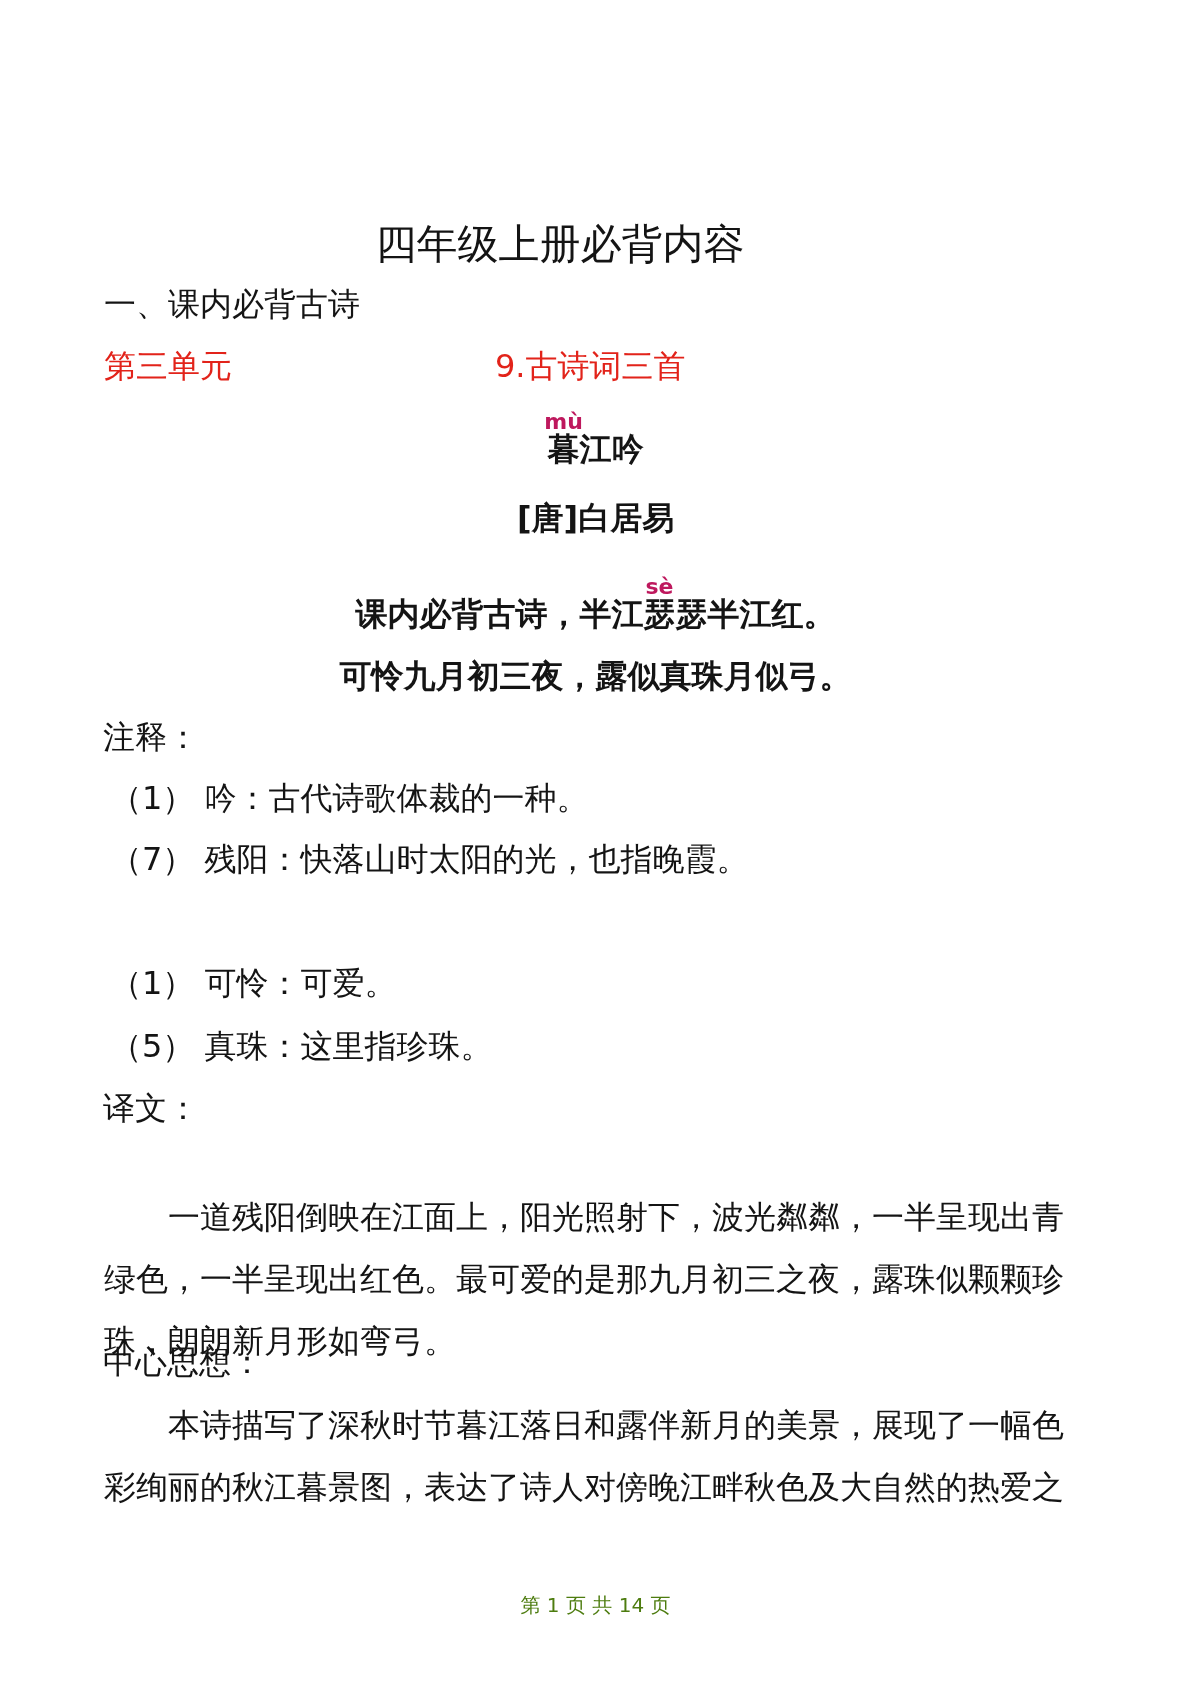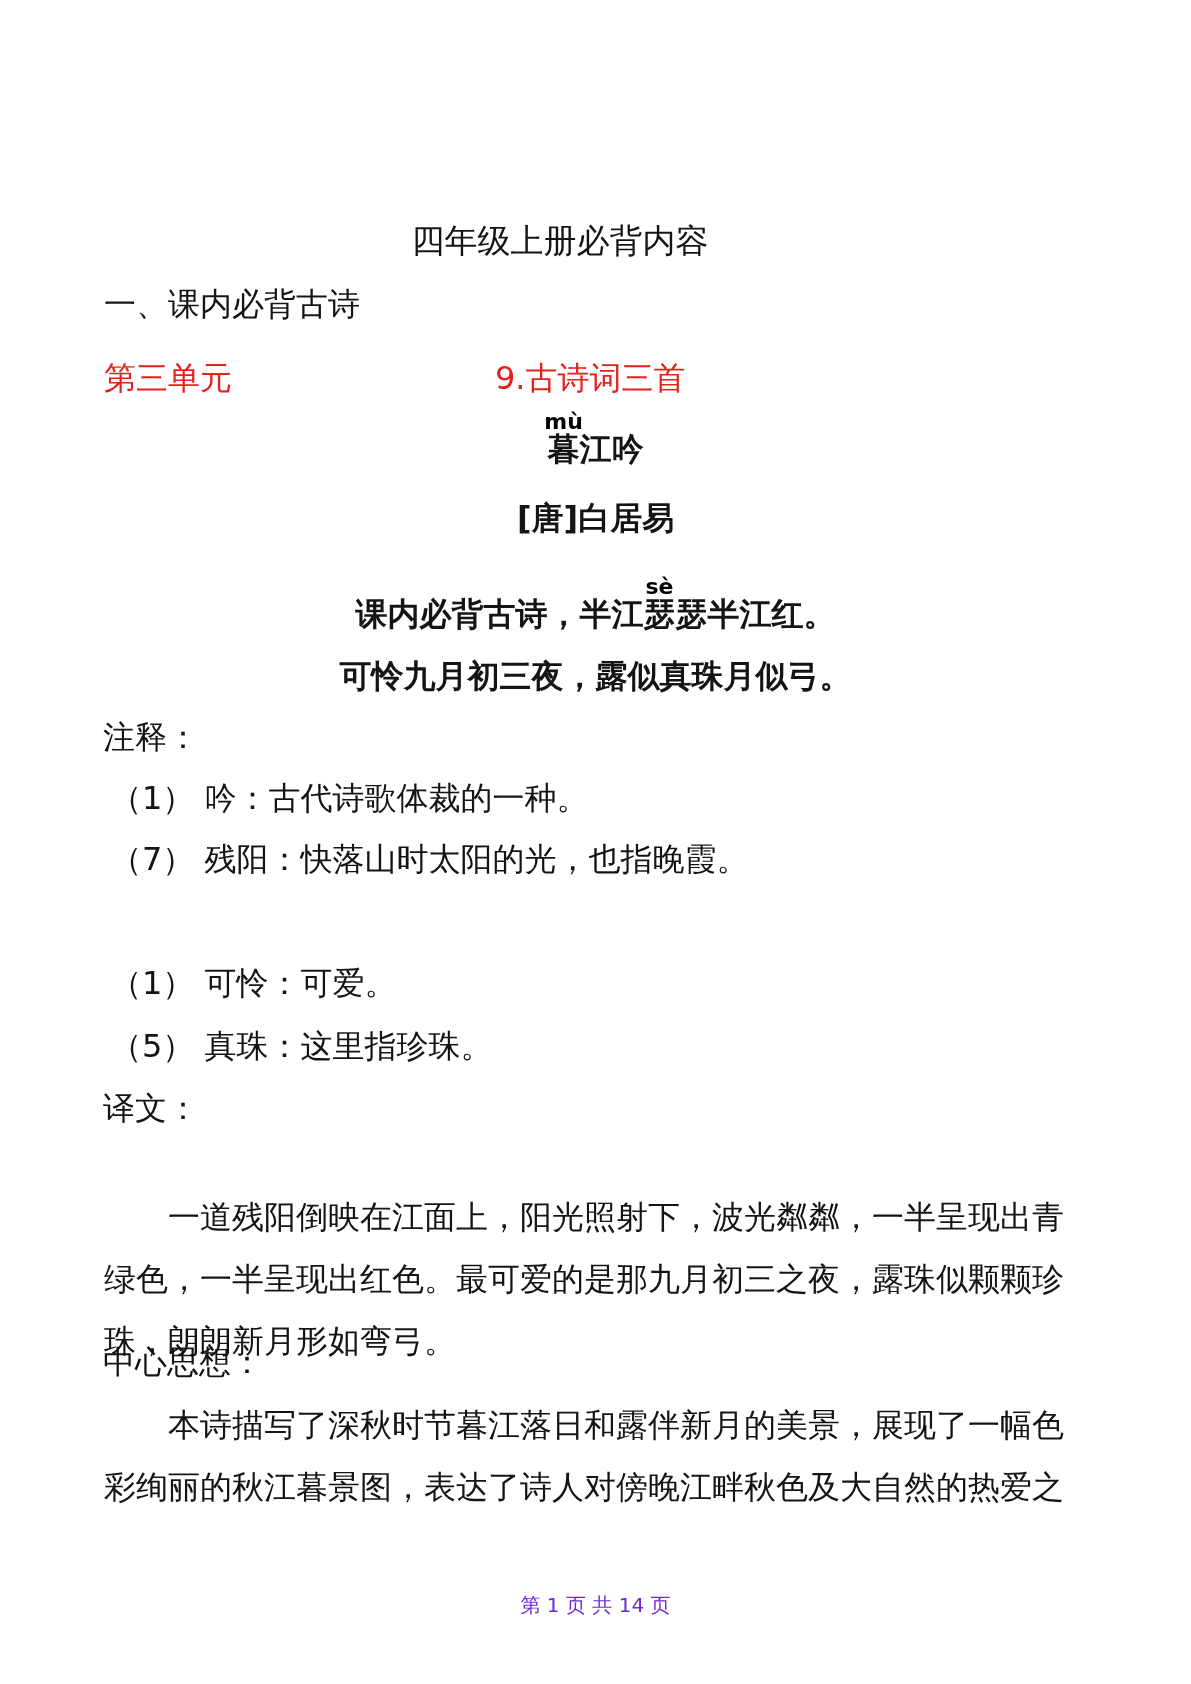--- a/index.html
+++ b/index.html
@@ -29,7 +29,7 @@
   .doc-title {
     left: 560px;
     transform: translateX(-50%);
-    font-size: 33px;
+    font-size: 41px;
   }
   .red { color: #e2231a; }
   .bold { font-weight: bold; }

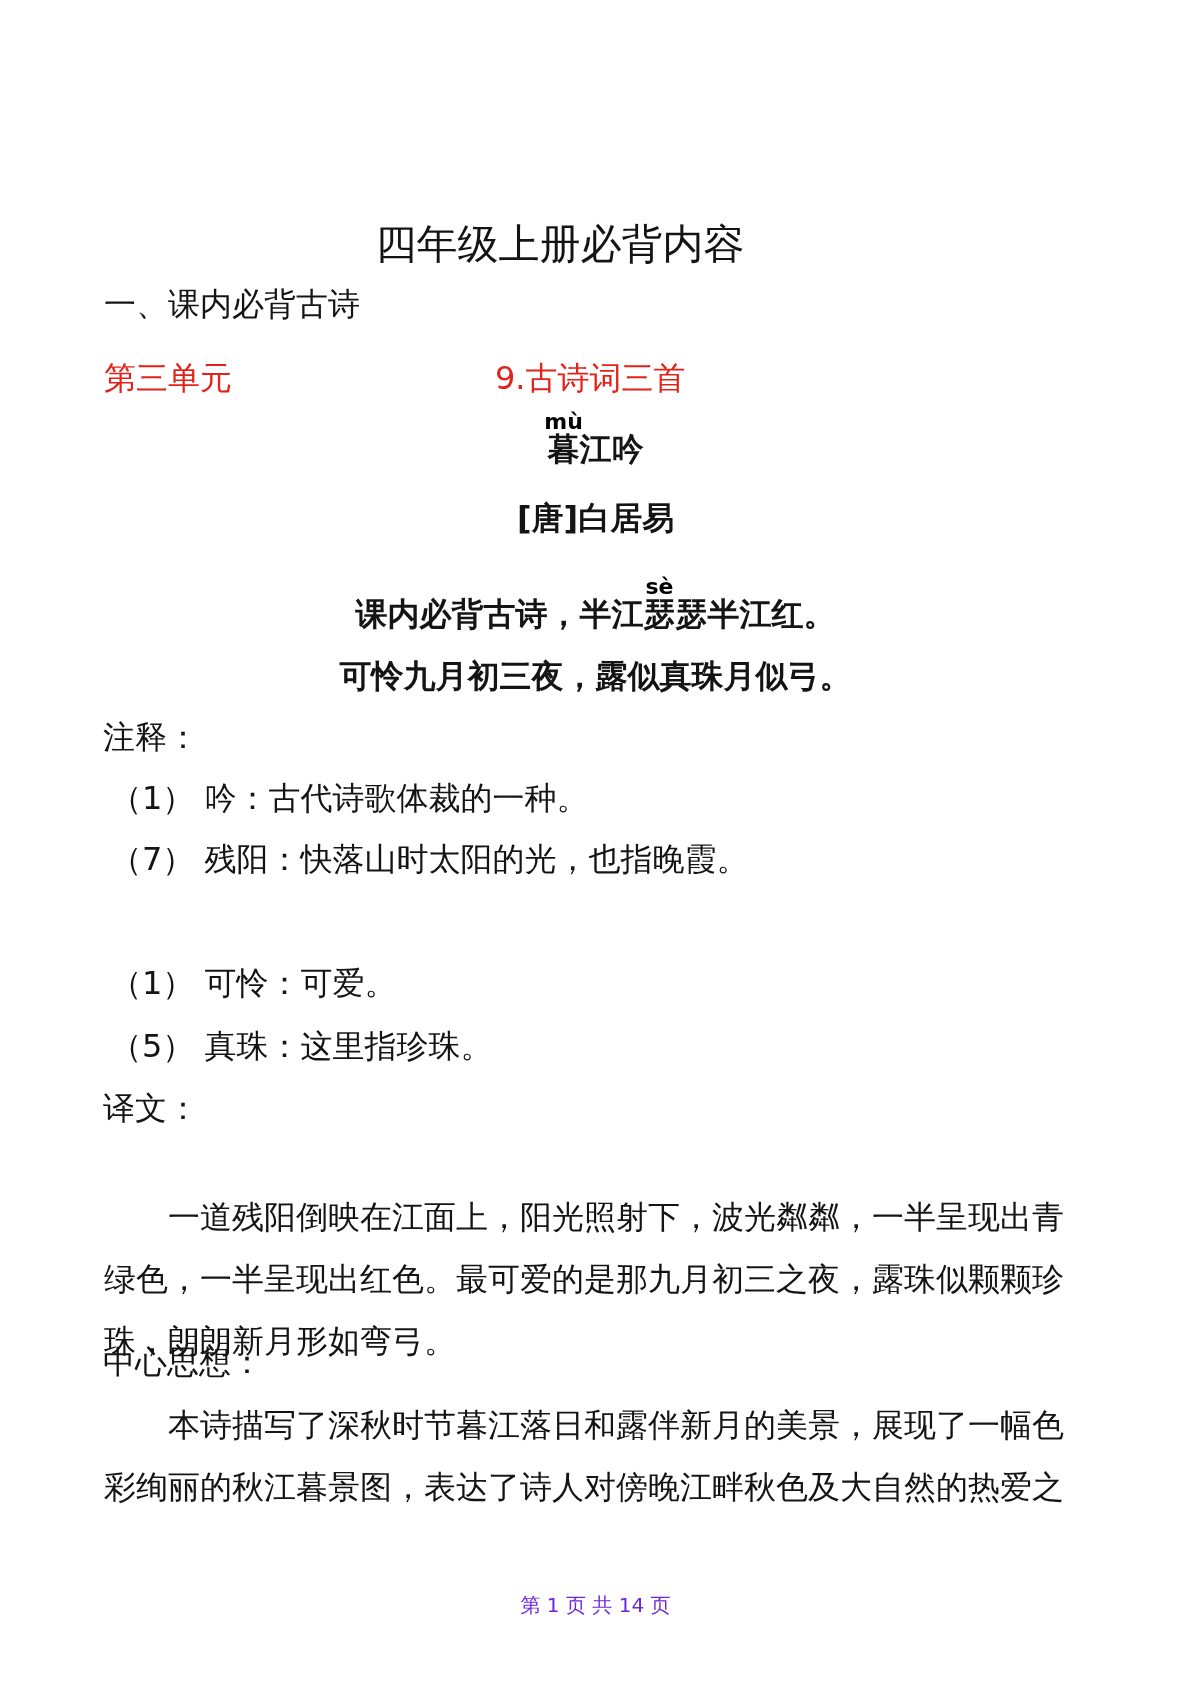--- a/index.html
+++ b/index.html
@@ -68,7 +68,7 @@
     left: 391px;
     top: 0;
   }
-  .red-row { width: 991px; margin-top: 12px; }
+  .red-row { width: 991px; }
 </style>
 </head>
 <body>

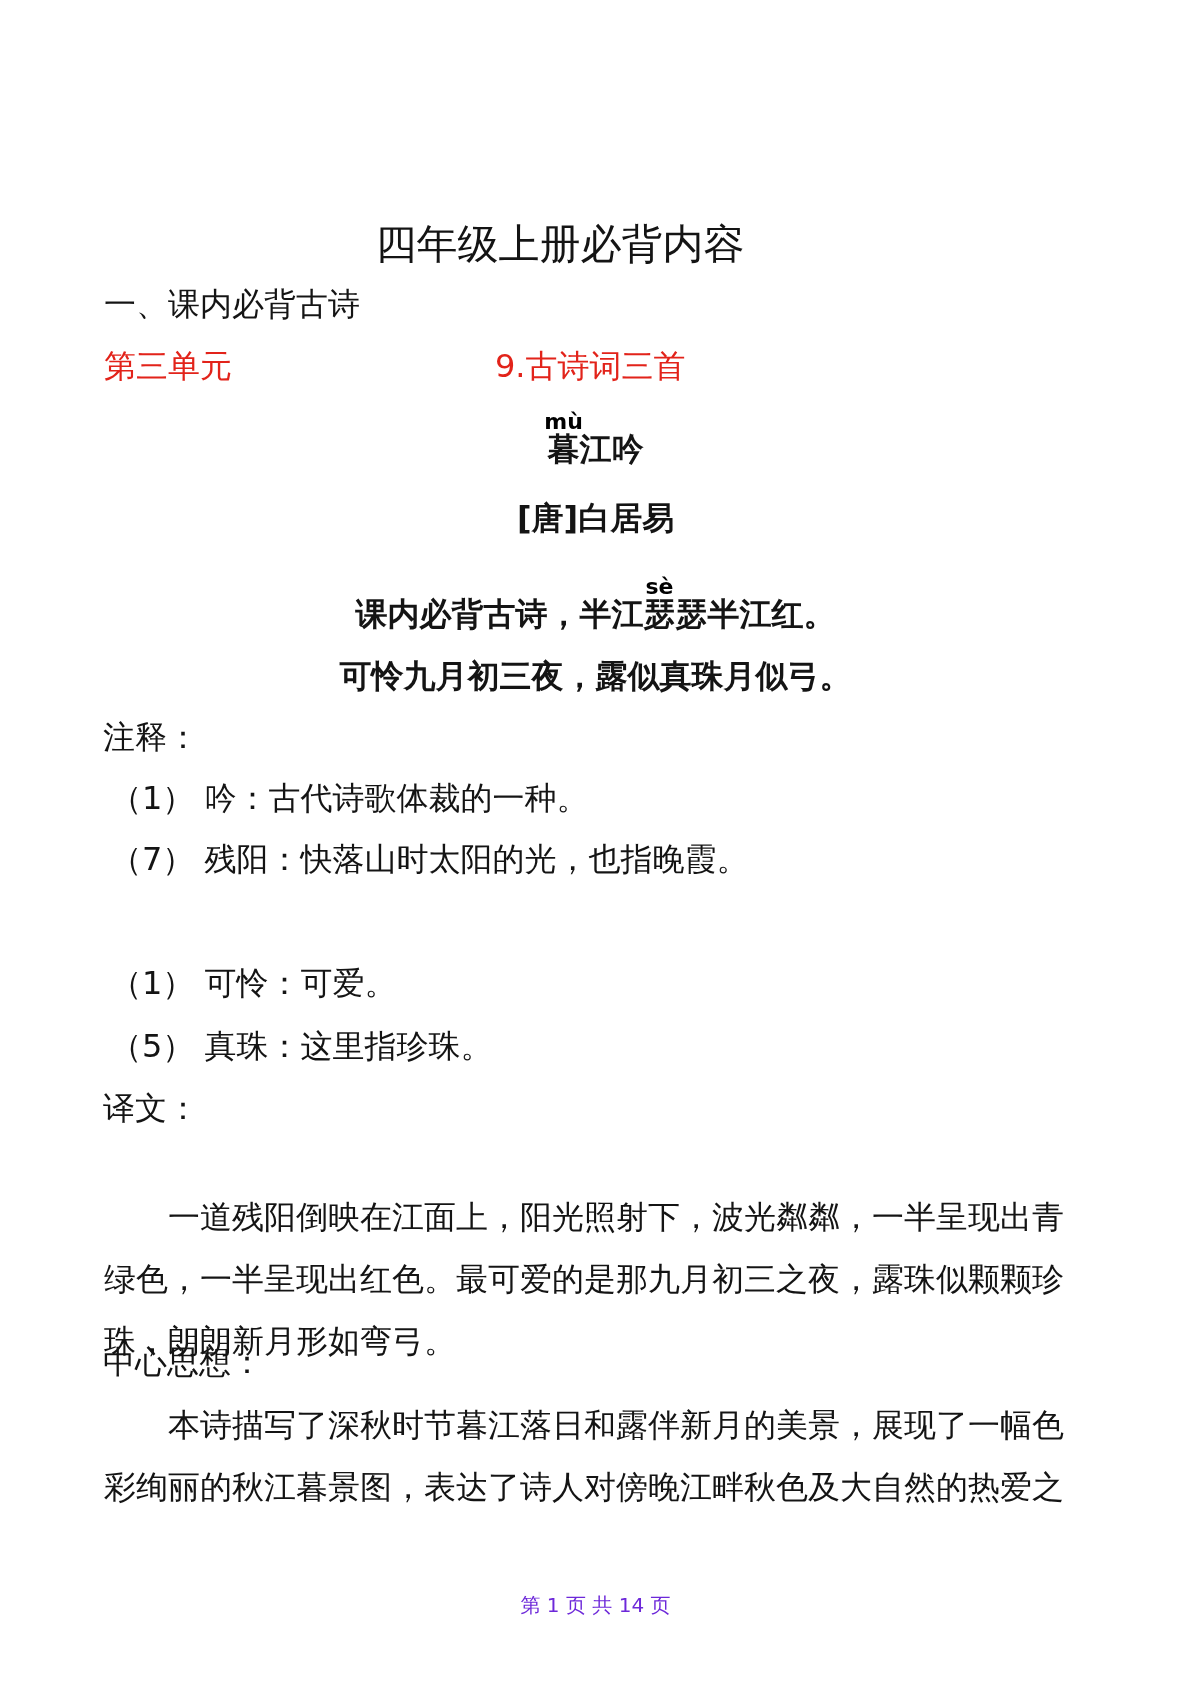--- a/index.html
+++ b/index.html
@@ -45,7 +45,7 @@
     font-size: 22px;
     font-weight: 600;
     line-height: 1;
-    color: #000000;
+    color: #be185d;
     letter-spacing: 0;
   }
   .para {

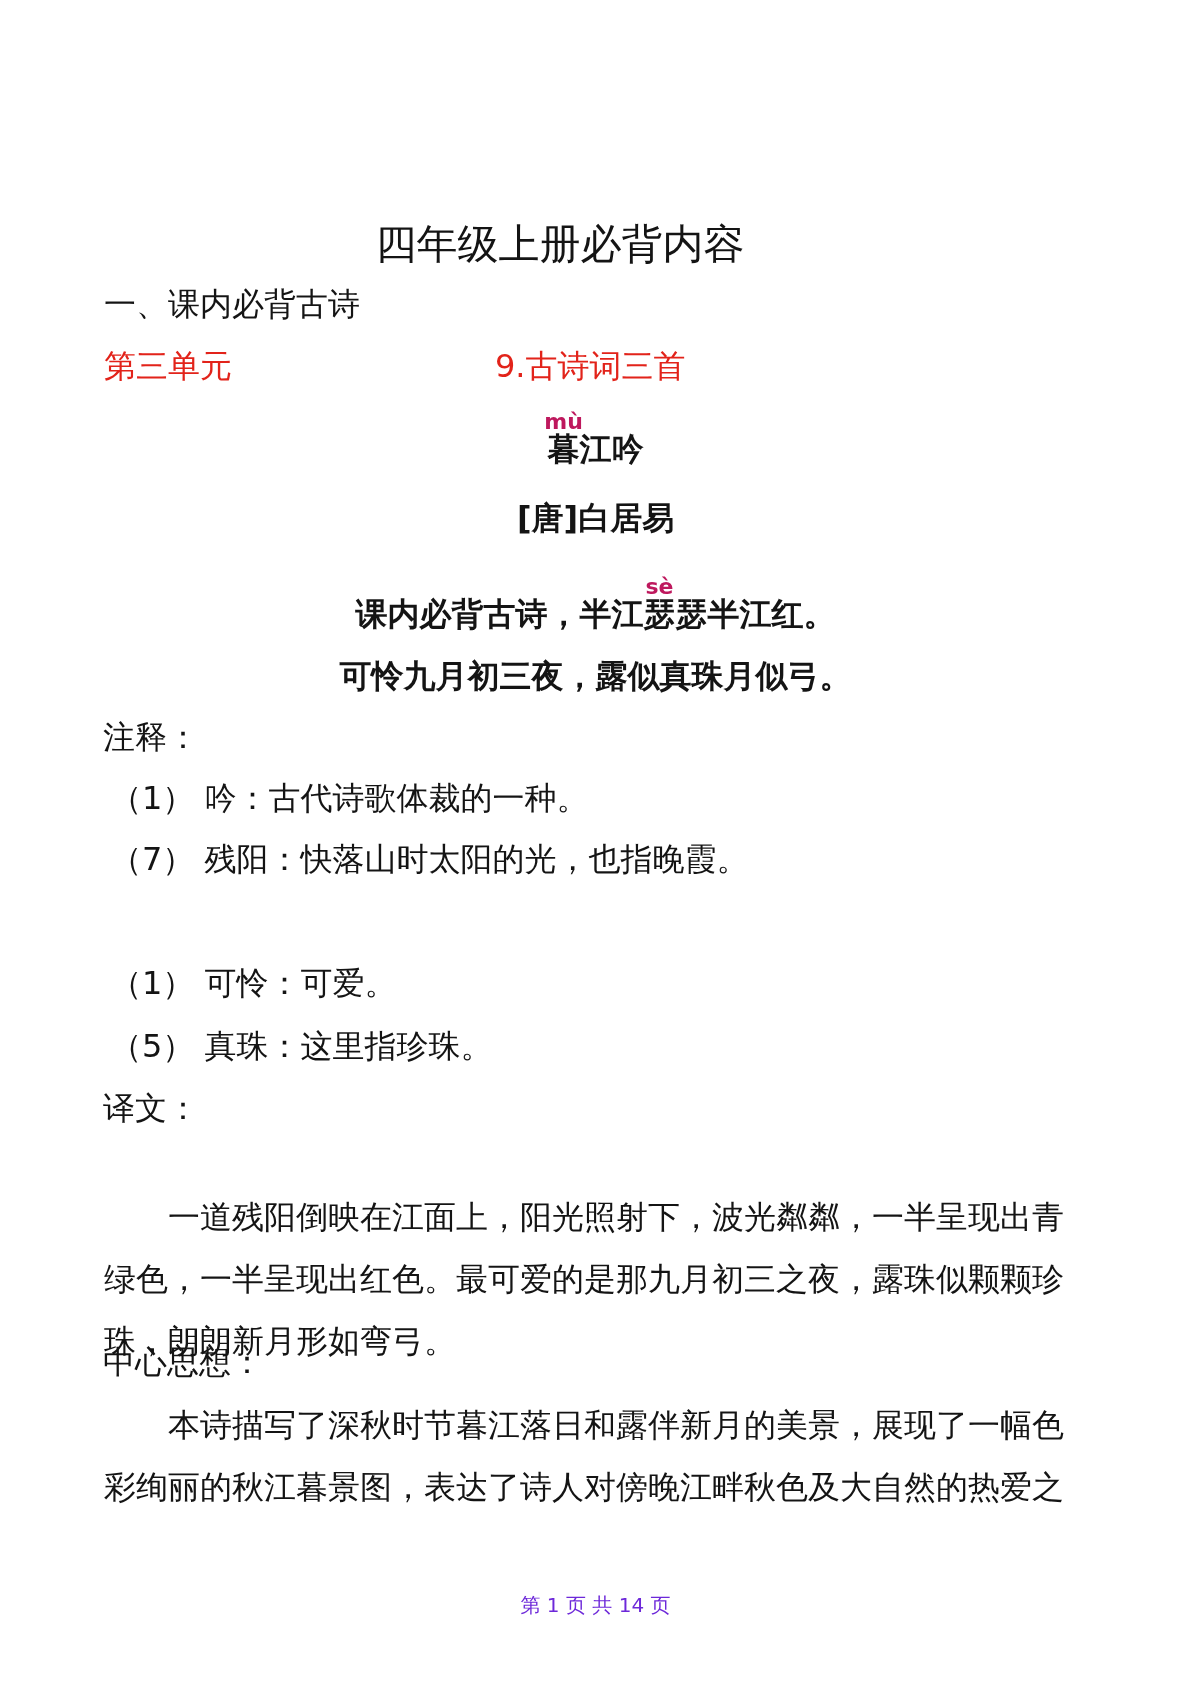--- a/index.html
+++ b/index.html
@@ -60,7 +60,7 @@
     left: 50%;
     transform: translateX(-50%);
     font-size: 20px;
-    color: #6d28d9;
+    color: #4d7c0f;
     white-space: nowrap;
   }
   .lesson-label {

